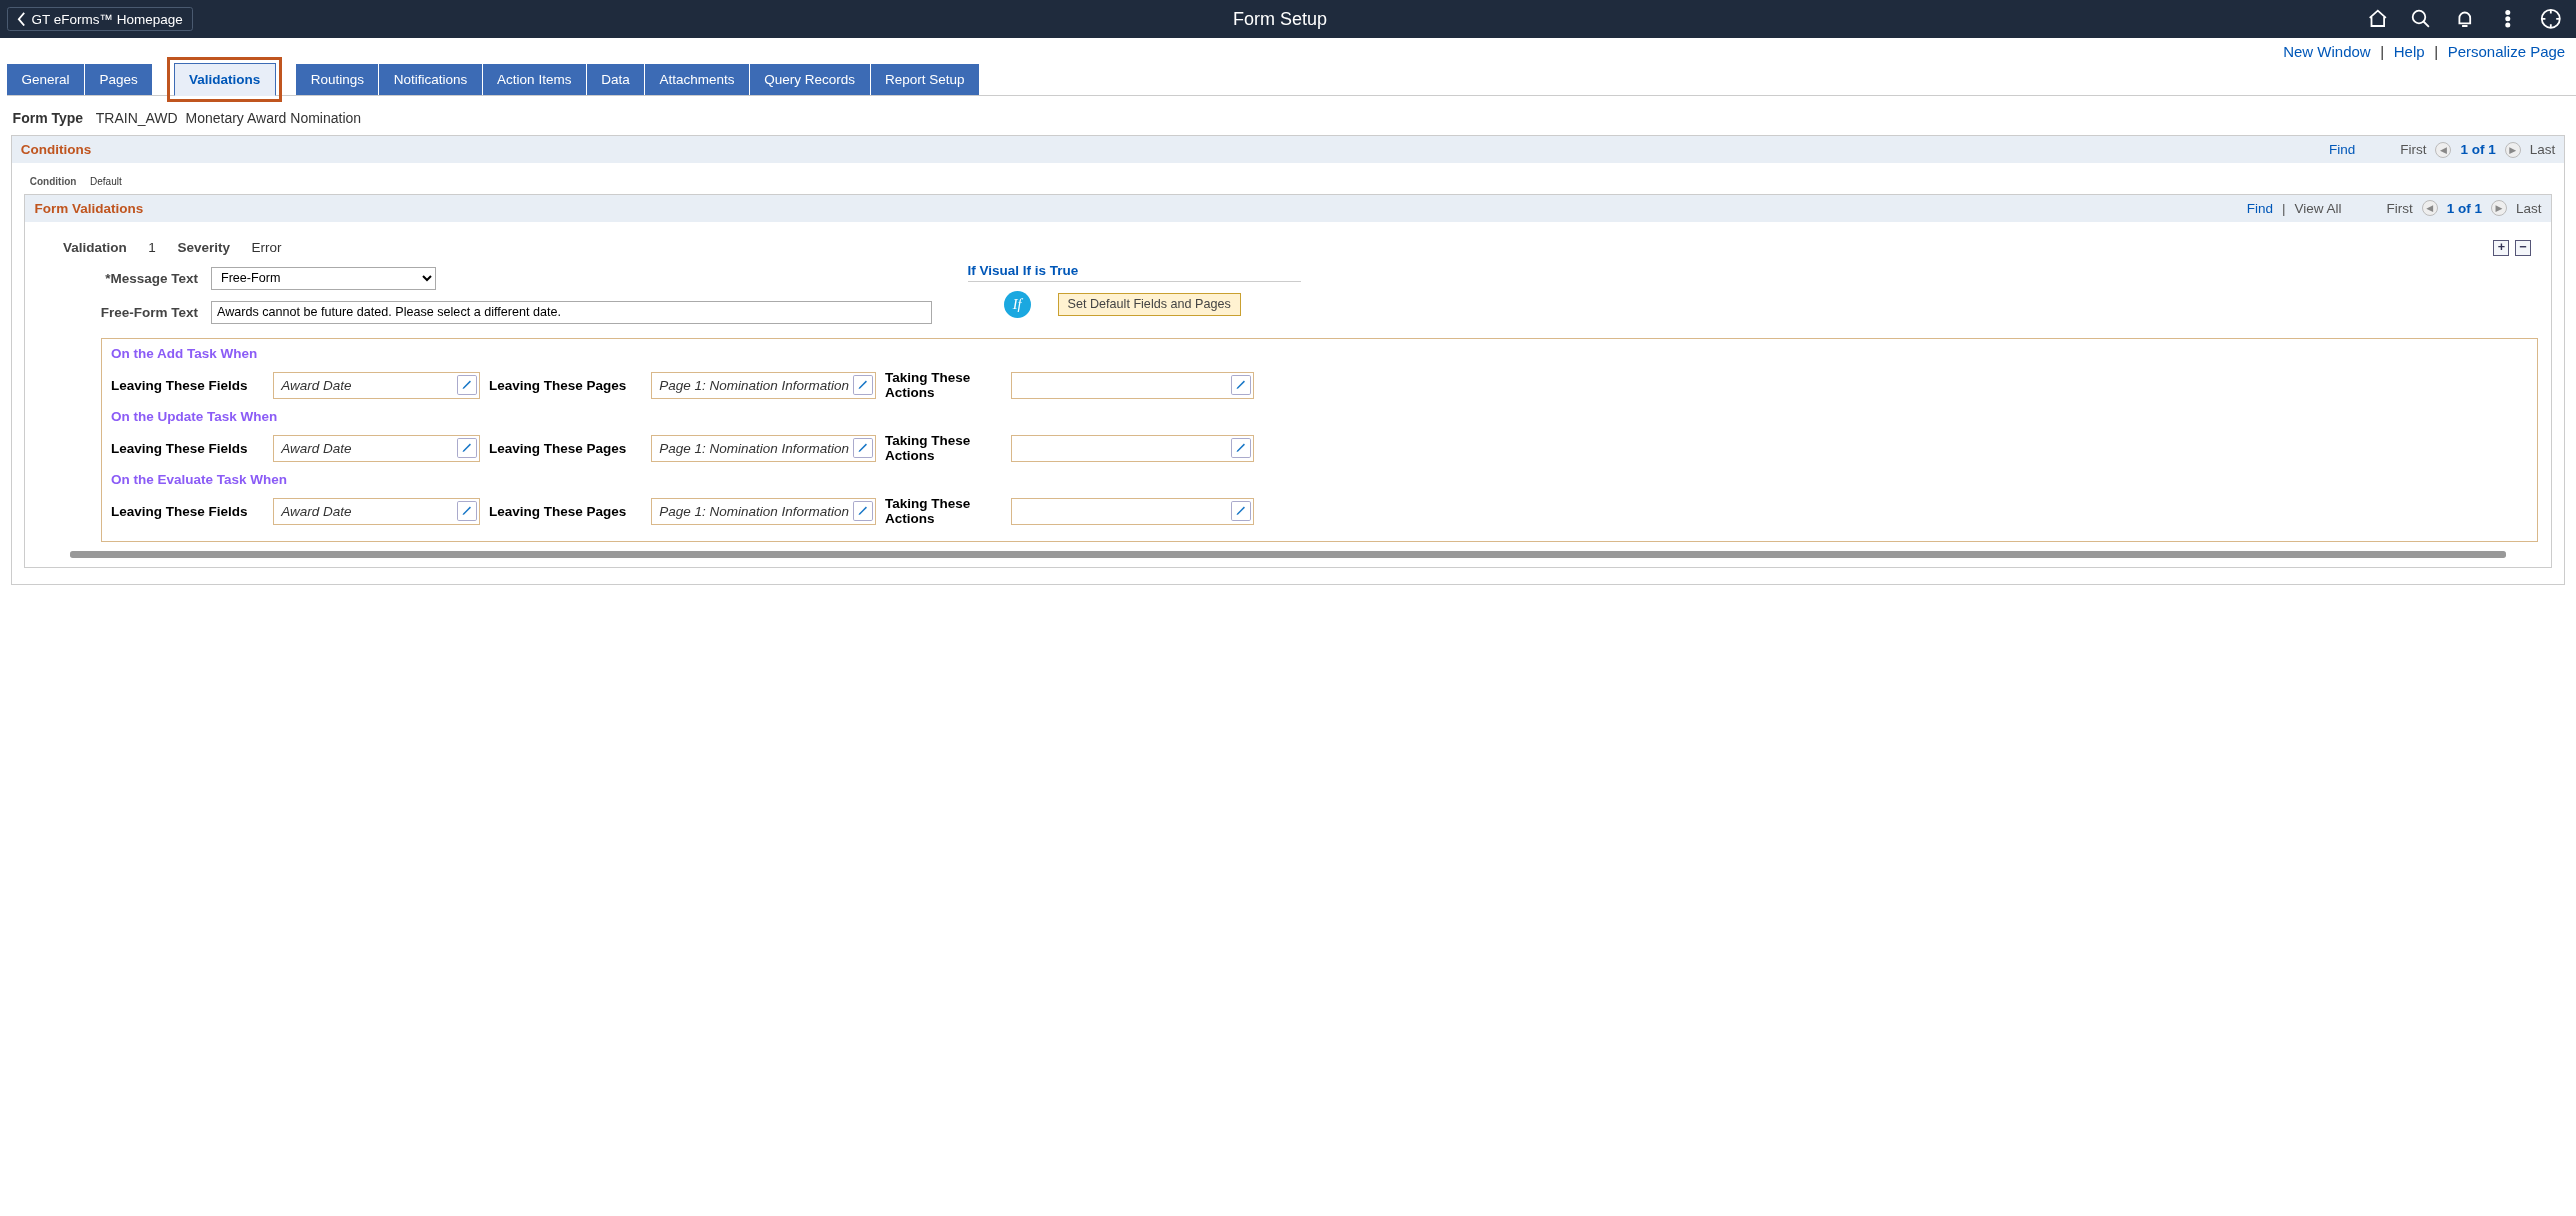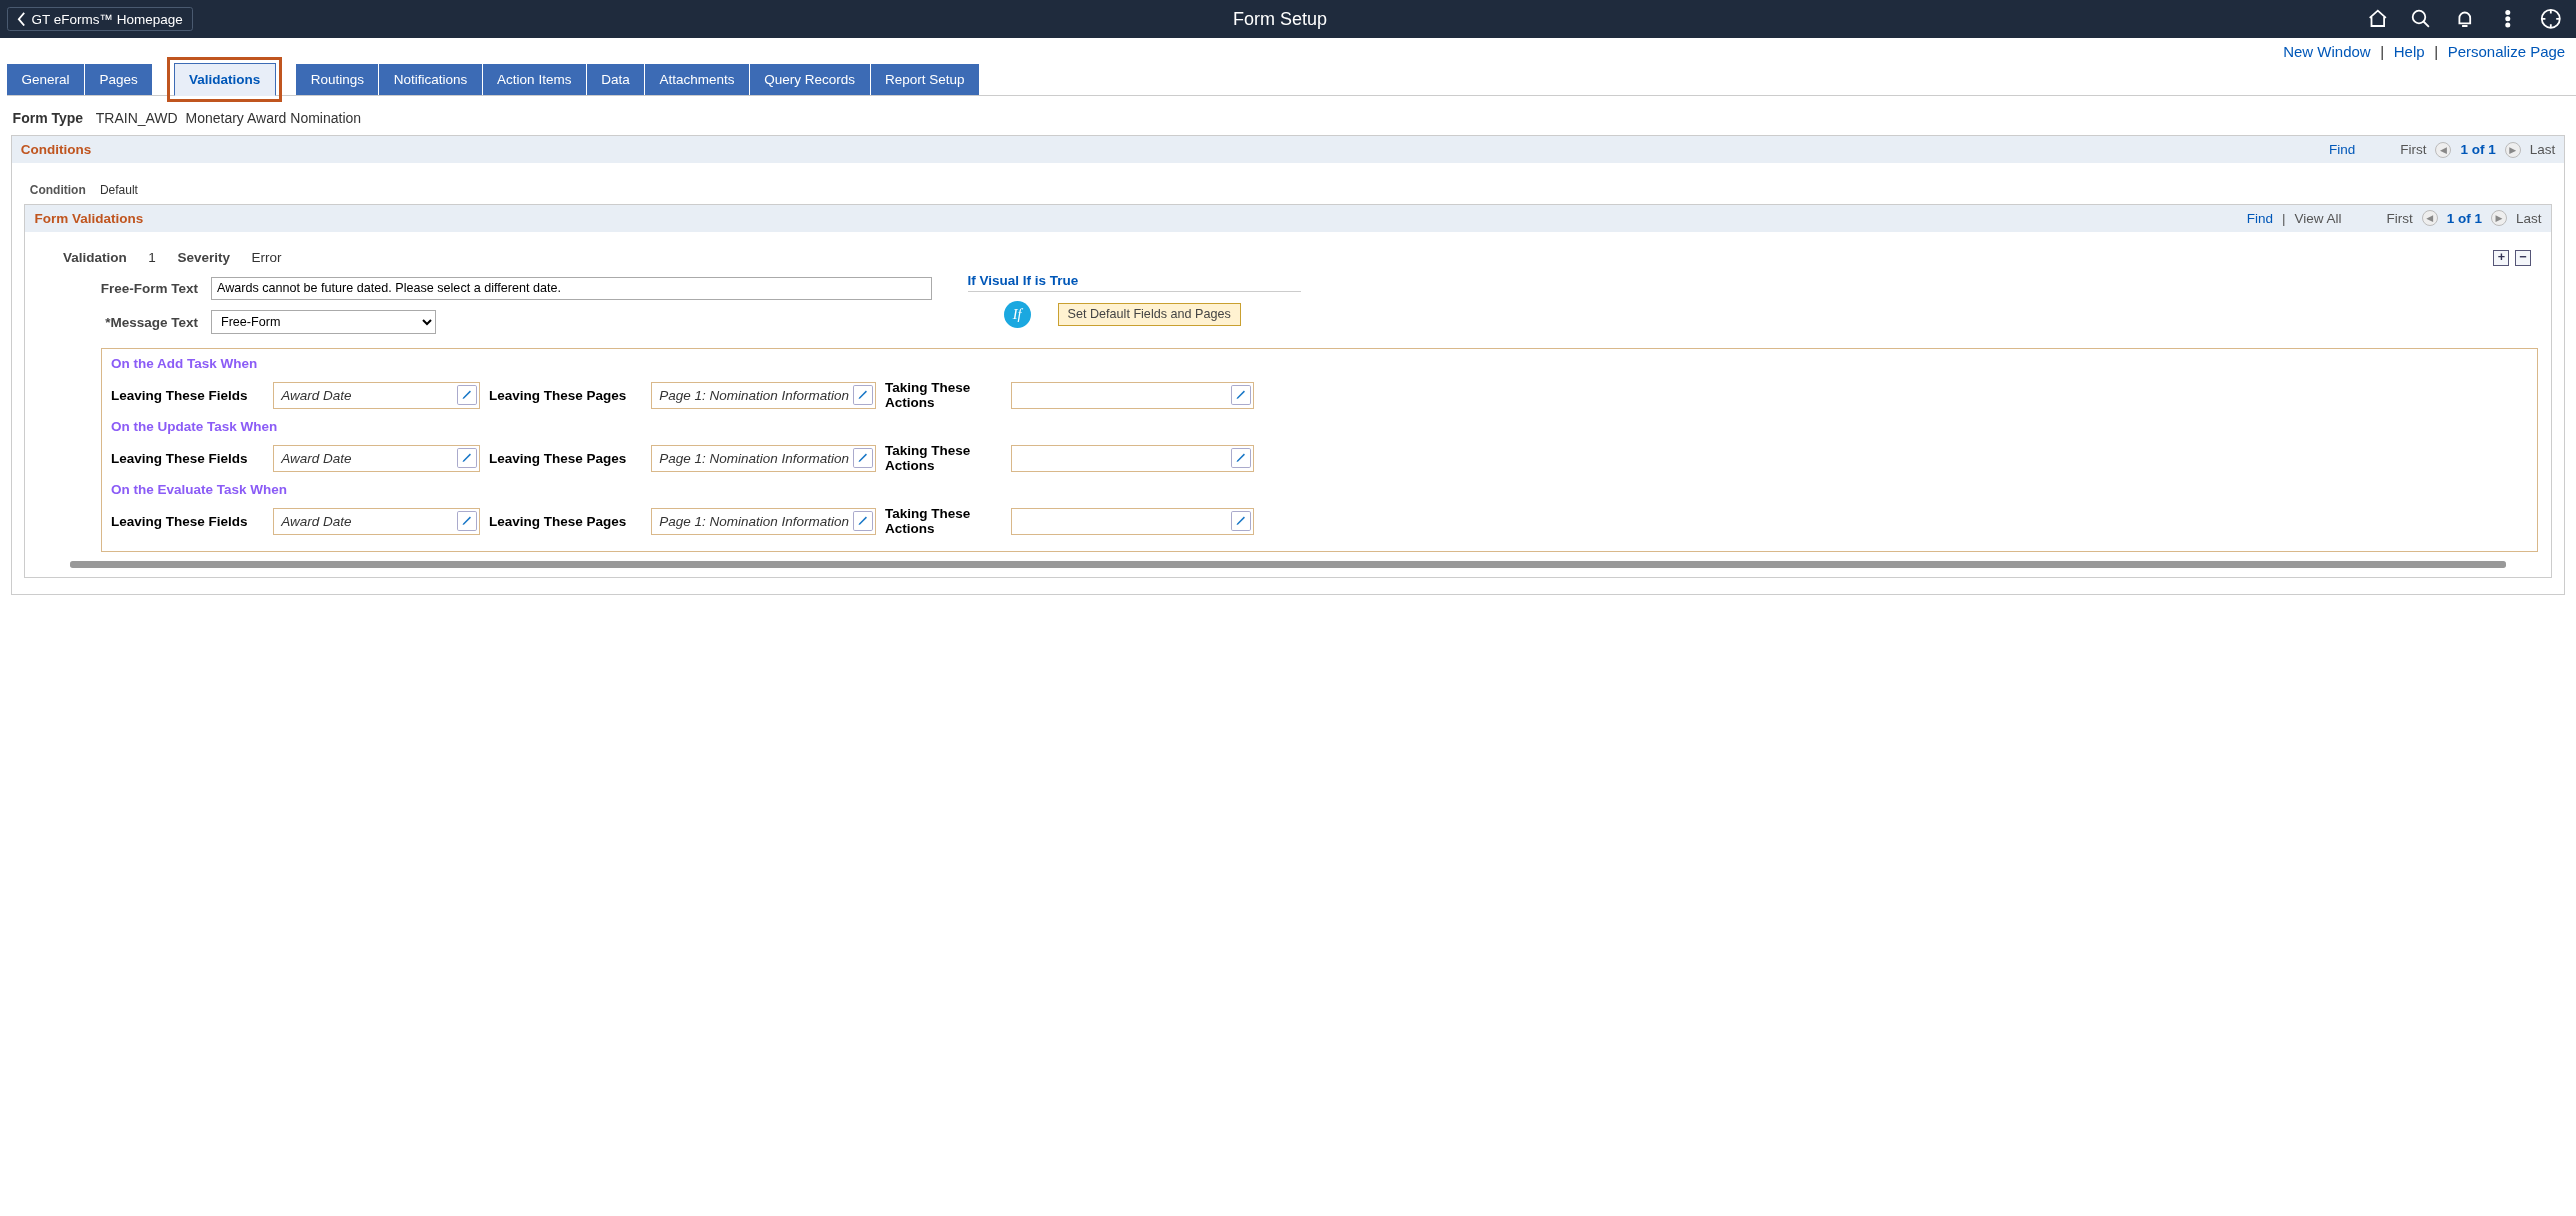--- a/index.html
+++ b/index.html
@@ -40,7 +40,7 @@
   .arrow-circ { width: 16px; height: 16px; border-radius: 50%; background: #eee; border: 0.9px solid #bbb; display: inline-flex; align-items: center; justify-content: center; font-size: 9px; color: #888; cursor: pointer; }
 
   .groupbody { padding: 9px 12.6px; }
-  .cond-row { font-size: 12px; padding: 3.6px 0 7.2px 5.4px; margin-top: 7px; }
+  .cond-row { font-size: 10px; padding: 3.6px 0 7.2px 5.4px; }
   .cond-row .lbl { font-weight: bold; margin-right: 10.8px; color:#555; }
 
   .val-row { display: flex; align-items: center; gap: 21.6px; padding: 9px 0 3.6px 25px; font-size: 13.5px; }

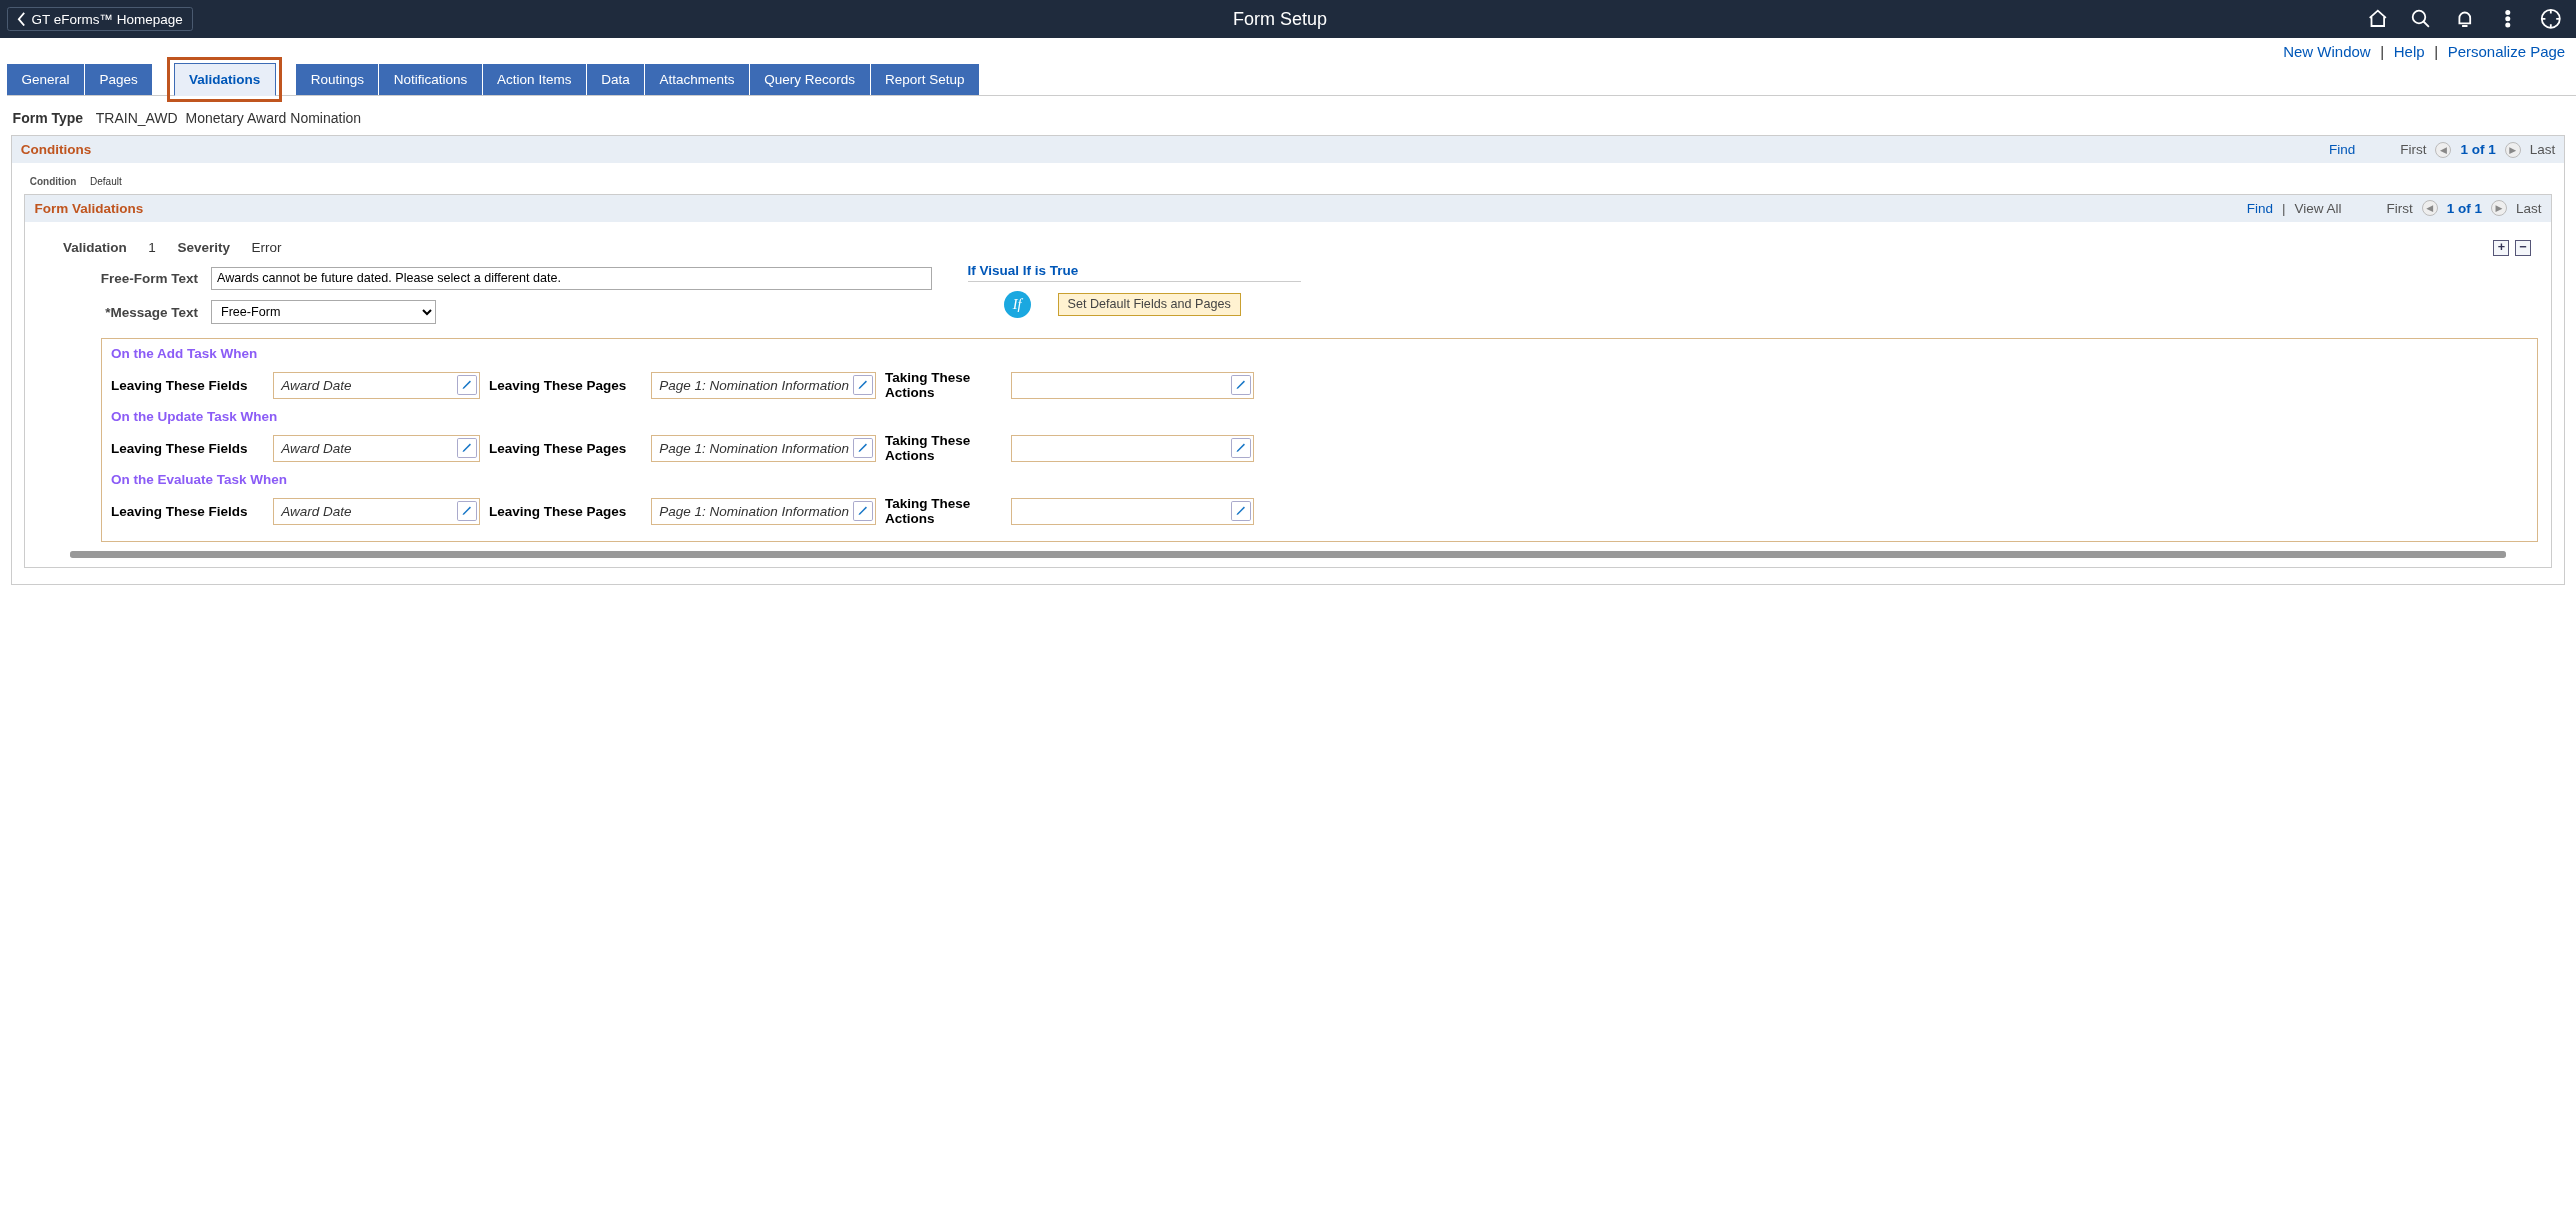--- a/index.html
+++ b/index.html
@@ -190,14 +190,14 @@
           <div class="showval-wrap">
             <div class="showval-left">
               <div class="field-row" style="padding-left:9px;">
-                <span class="flabel">Free-Form Text</span>
-                <input class="txt" value="Awards cannot be future dated. Please select a different date." style="">
-              </div>
-              <div class="field-row" style="padding-left:9px;">
                 <span class="flabel">*Message Text</span>
                 <select class="sel">
                   <option>Free-Form</option>
                 </select>
+              </div>
+              <div class="field-row" style="padding-left:9px;">
+                <span class="flabel">Free-Form Text</span>
+                <input class="txt" value="Awards cannot be future dated. Please select a different date." style="">
               </div>
             </div>
             <div class="showval-right">

